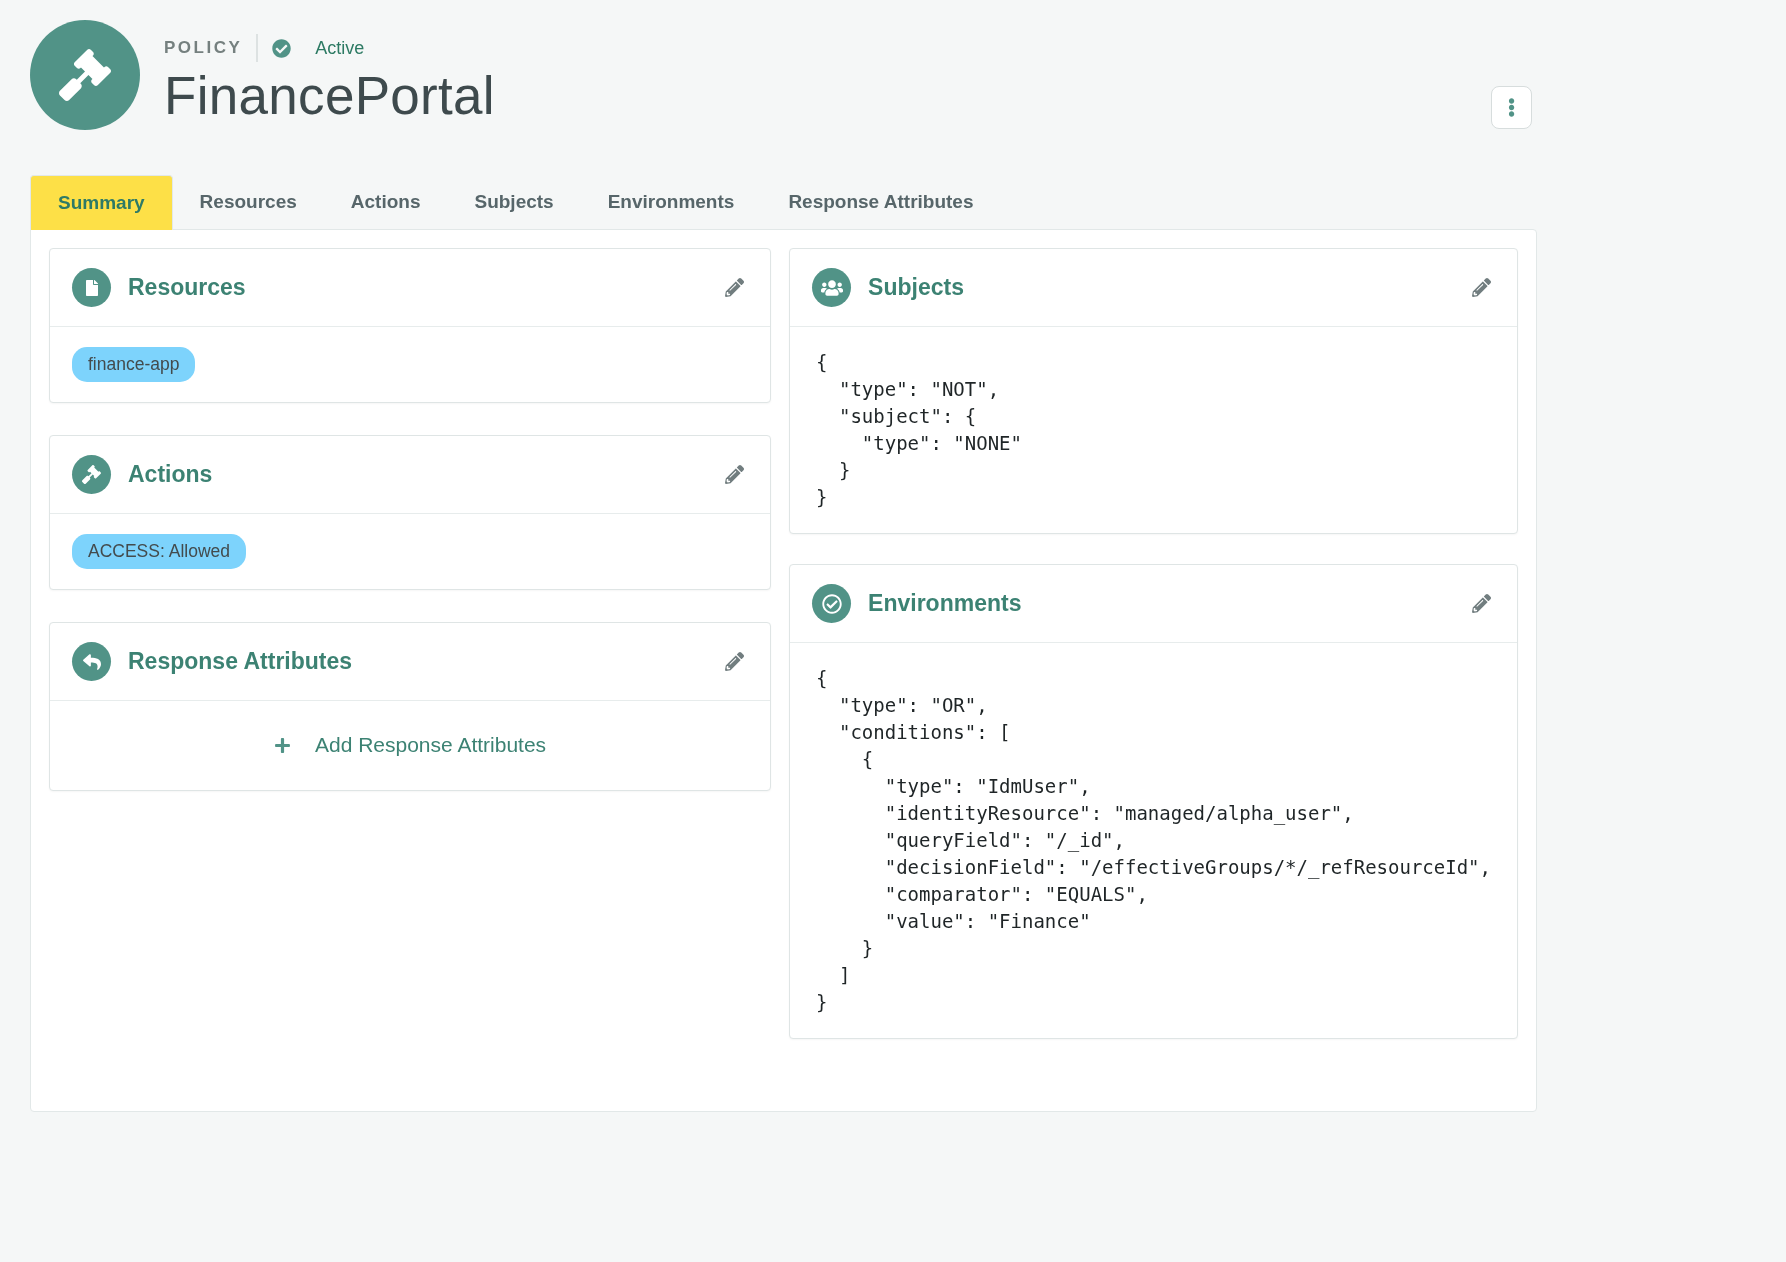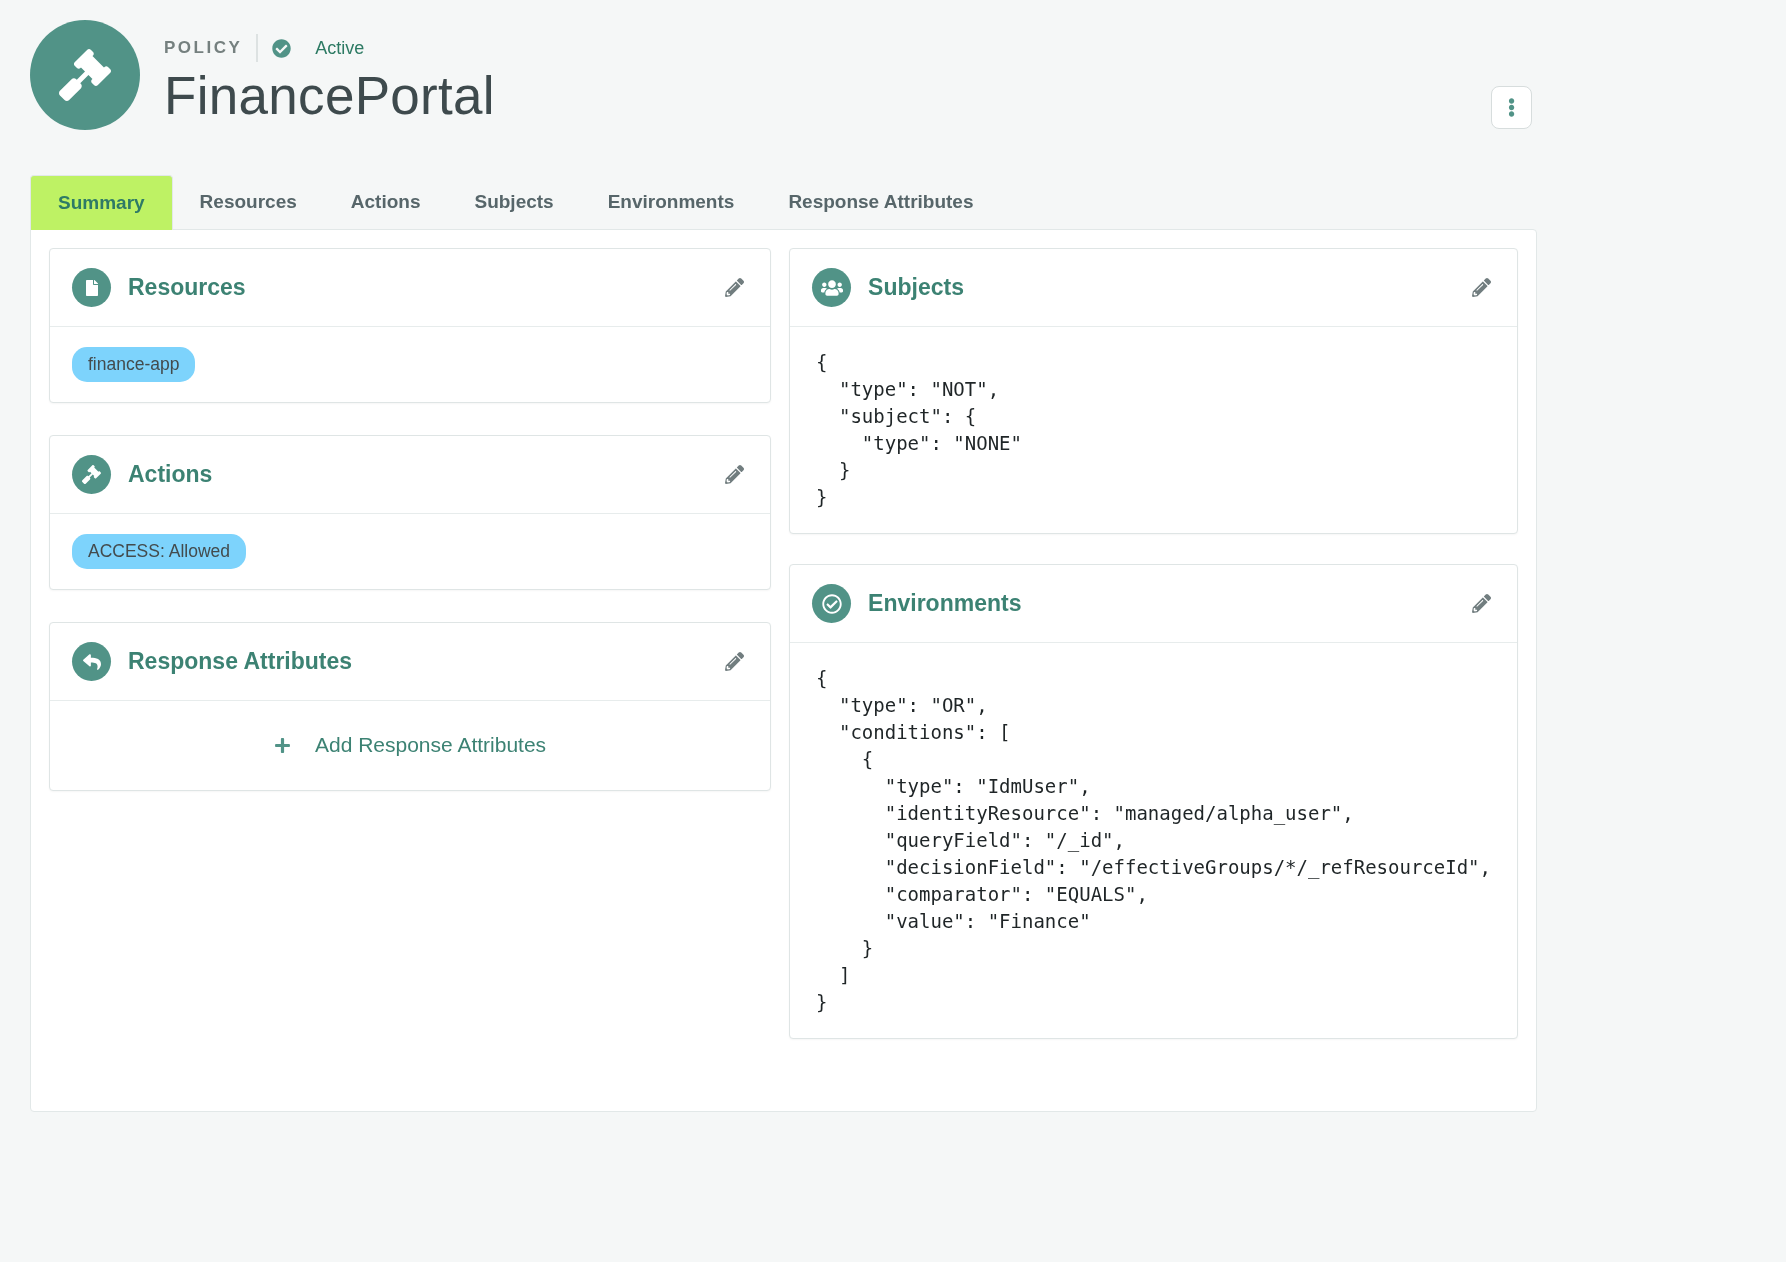--- a/index.html
+++ b/index.html
@@ -52,7 +52,7 @@
     white-space:nowrap;
   }
   .tab.active {
-    height:55px; margin-bottom:-1px; background:#bef264;
+    height:55px; margin-bottom:-1px; background:#fde047;
     border:1px solid #e2e8e8; border-bottom:none;
     border-radius:4px 4px 0 0; color:#2e7a66;
     position:relative; z-index:2;

